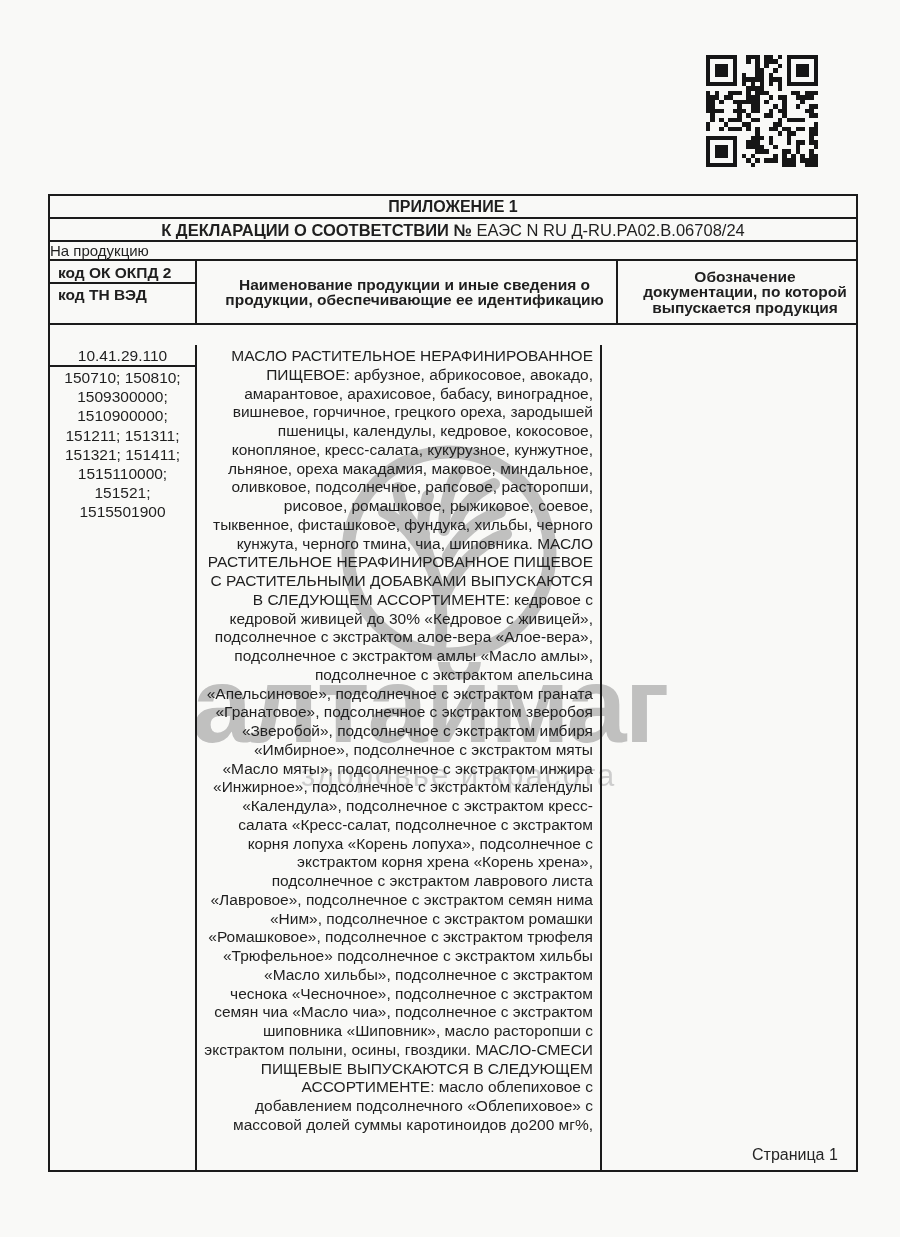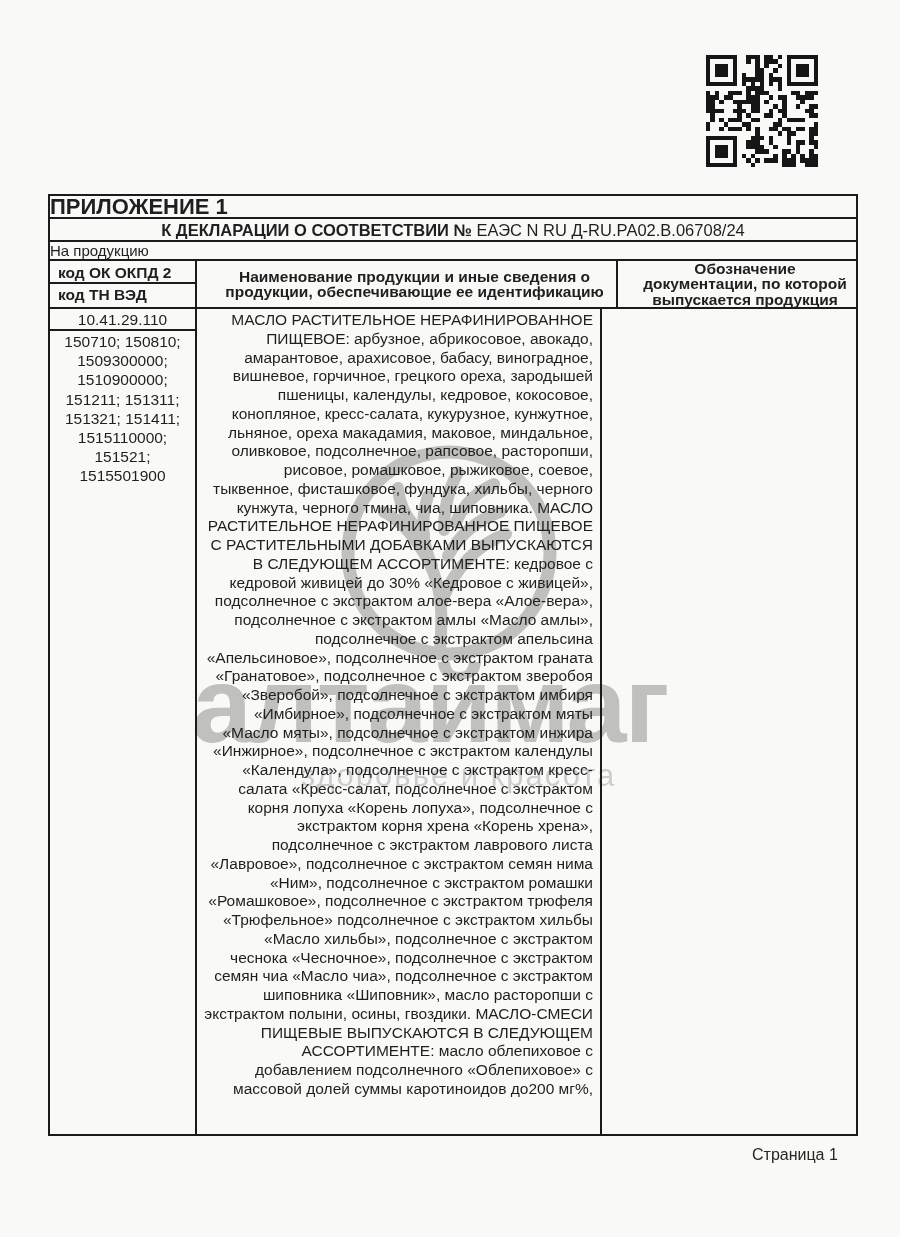--- a/index.html
+++ b/index.html
@@ -38,7 +38,7 @@
   }
   .row { border-bottom:2px solid #1b1b1b; }
   .row:last-child { border-bottom:none; }
-  .r-title   { height:23px; font-weight:bold; font-size:22px; line-height:22px; }
+  .r-title   { height:23px; text-align:center; font-weight:bold; font-size:16px; line-height:22px; }
   .r-decl    { height:23px; text-align:center; font-size:16.5px; line-height:22px; }
   .r-sub     { height:19px; text-align:left; font-size:15px;  line-height:18px; }
   .r-head    { height:48px; display:flex; font-weight:bold; }

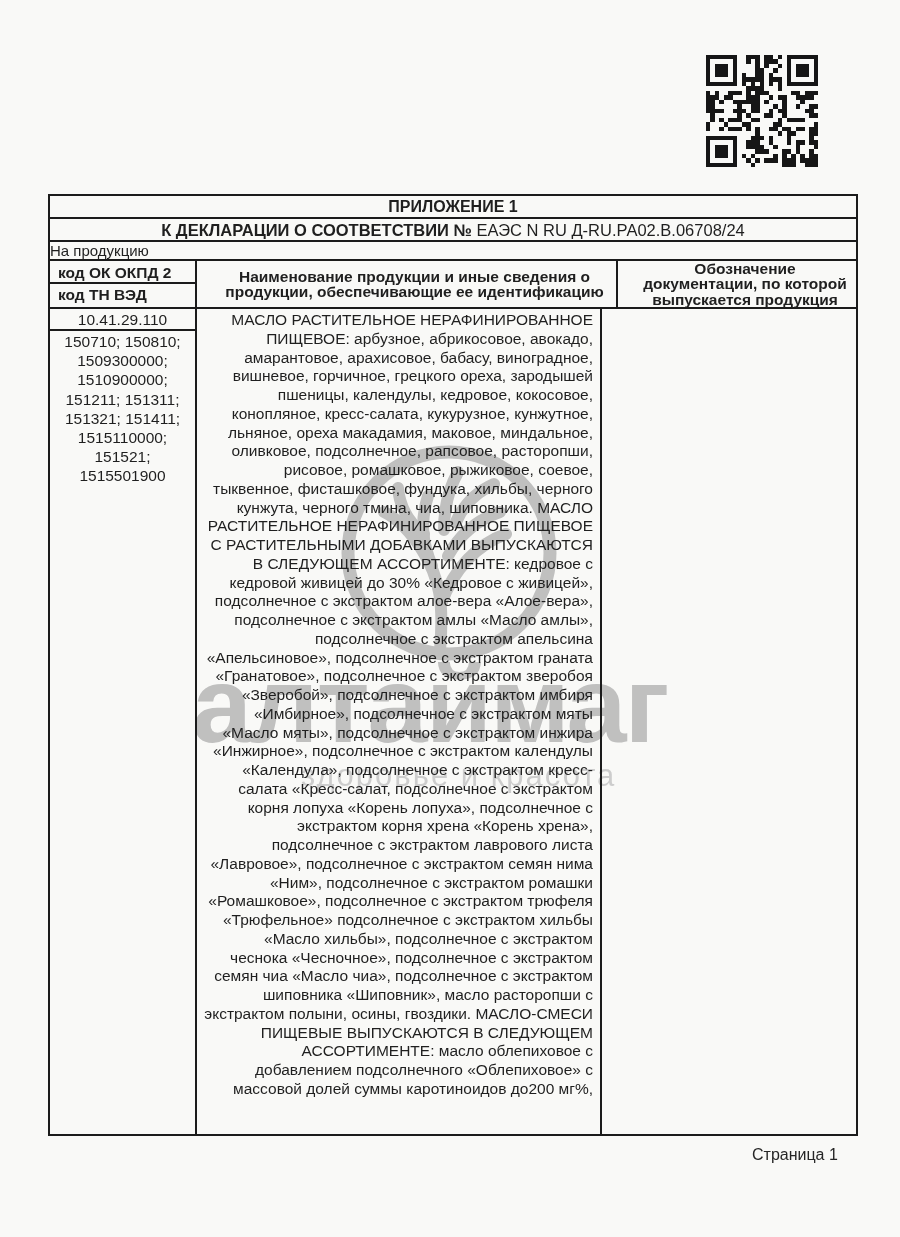--- a/index.html
+++ b/index.html
@@ -41,7 +41,7 @@
   .r-title   { height:23px; text-align:center; font-weight:bold; font-size:16px; line-height:22px; }
   .r-decl    { height:23px; text-align:center; font-size:16.5px; line-height:22px; }
   .r-sub     { height:19px; text-align:left; font-size:15px;  line-height:18px; }
-  .r-head    { height:48px; display:flex; font-weight:bold; }
+  .r-head    { height:64px; display:flex; font-weight:bold; }
   .r-body    { min-height:825px; display:flex; }
 
   .c1 { width:147px; border-right:2px solid #1b1b1b; flex:none; }

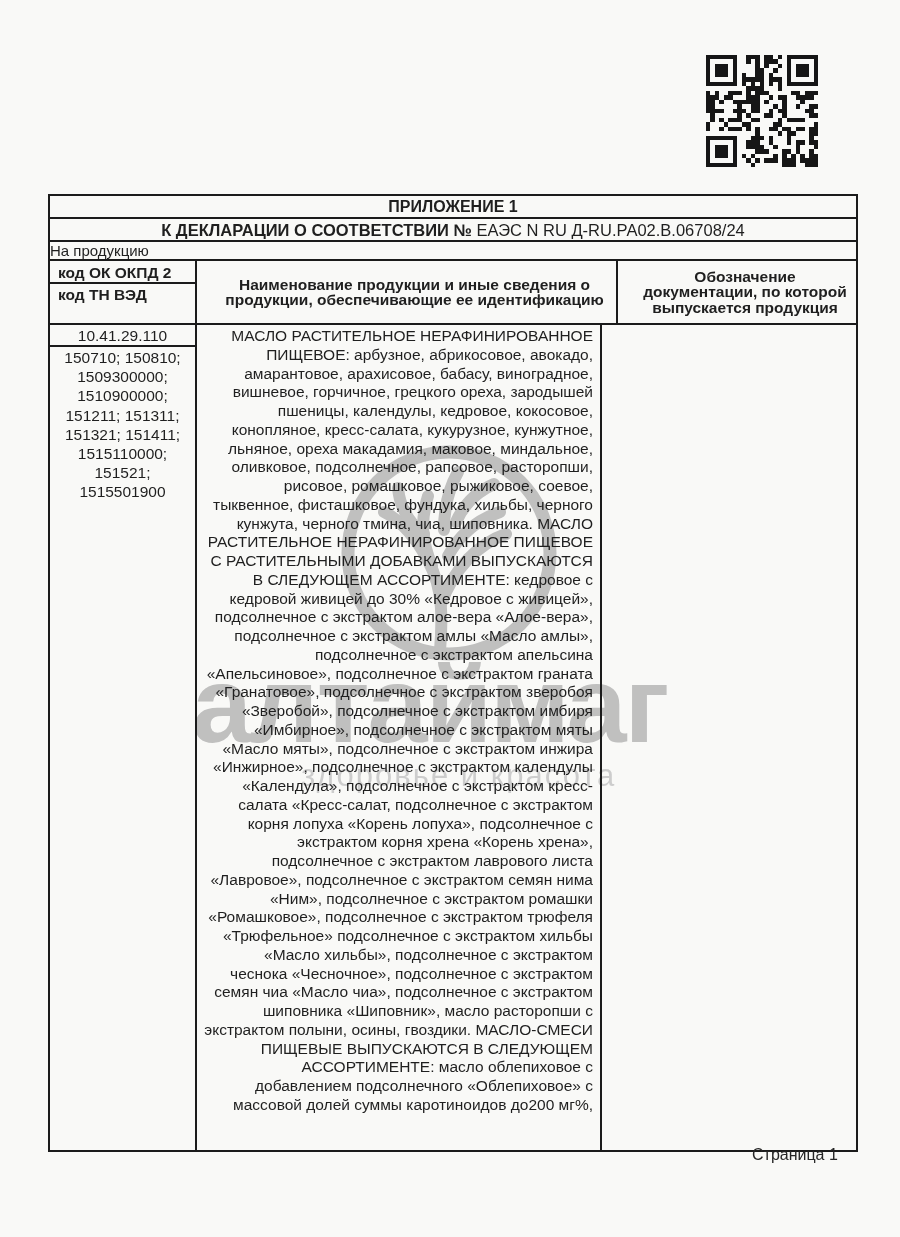--- a/index.html
+++ b/index.html
@@ -42,7 +42,7 @@
   .r-decl    { height:23px; text-align:center; font-size:16.5px; line-height:22px; }
   .r-sub     { height:19px; text-align:left; font-size:15px;  line-height:18px; }
   .r-head    { height:64px; display:flex; font-weight:bold; }
-  .r-body    { min-height:825px; display:flex; }
+  .r-body    { min-height:825px; display:flex;margin-top:20px; }
 
   .c1 { width:147px; border-right:2px solid #1b1b1b; flex:none; }
   .c2 { width:405px; border-right:2px solid #1b1b1b; flex:none; }

